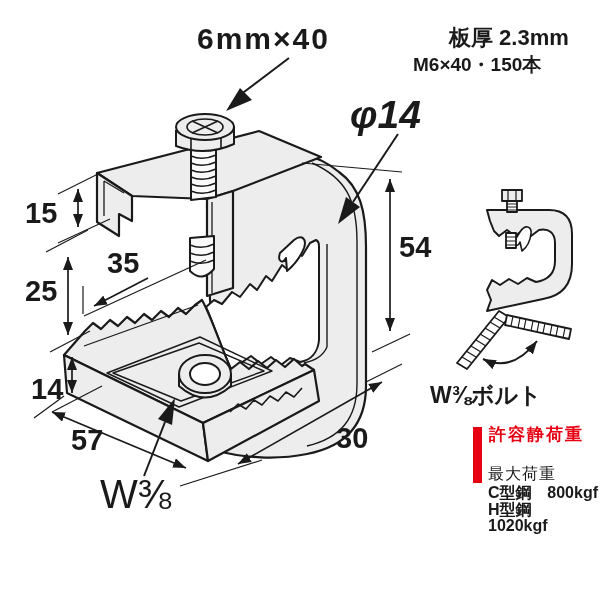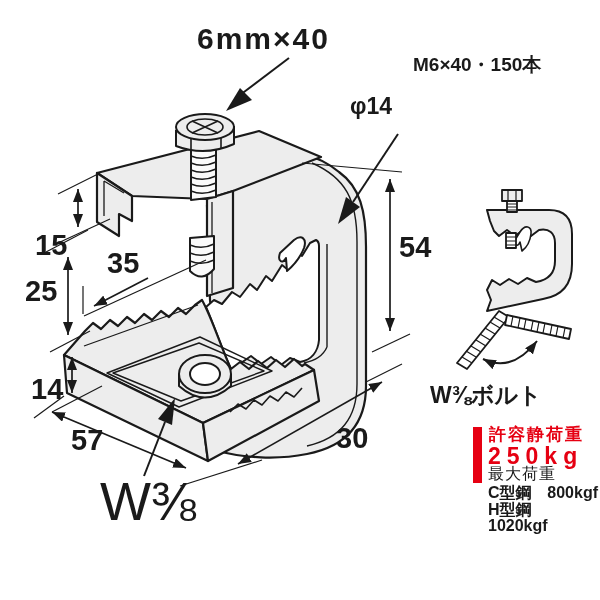--- a/index.html
+++ b/index.html
@@ -178,6 +178,7 @@
   </svg>
 
   <div class="lbl callout-big" style="left:197px;top:24px;">6mm×40</div>
+  <div class="lbl spec1" style="left:449px;top:27px;">板厚 2.3mm</div>
   <div class="lbl spec2" style="left:413px;top:55px;">M6×40・150本</div>
   <div class="lbl phi" style="left:350px;top:95px;">φ14</div>
 

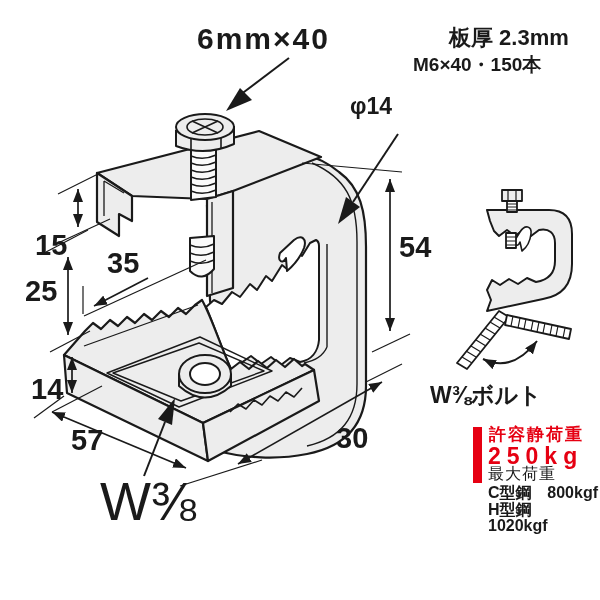--- a/index.html
+++ b/index.html
@@ -11,7 +11,7 @@
   .callout-big{font-size:30px;font-weight:700;letter-spacing:2px;}
   .spec1{font-size:22px;font-weight:700;}
   .spec2{font-size:19px;font-weight:700;}
-  .phi{font-size:23px;font-weight:700;}
+  .phi{font-size:39px;font-weight:700;font-style:italic;}
   .thread{font-size:54px;font-weight:400;}
   .sideview-lbl{font-size:23px;font-weight:700;}
   .red{color:#e60012;}

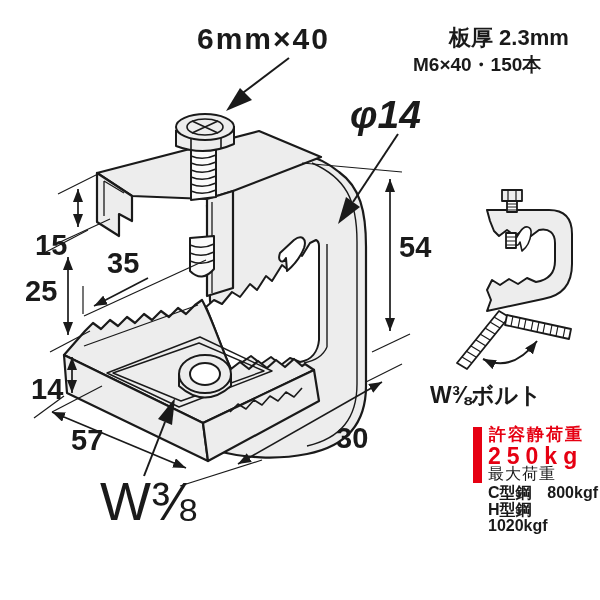--- a/index.html
+++ b/index.html
@@ -182,7 +182,7 @@
   <div class="lbl spec2" style="left:413px;top:55px;">M6×40・150本</div>
   <div class="lbl phi" style="left:350px;top:95px;">φ14</div>
 
-  <div class="lbl dim" style="left:35px;top:199px;margin-top:32px;">15</div>
+  <div class="lbl dim" style="left:25px;top:199px;">15</div>
   <div class="lbl dim" style="left:107px;top:249px;text-align:right;">35</div>
   <div class="lbl dim" style="left:25px;top:277px;">25</div>
   <div class="lbl dim" style="left:23px;top:375px;margin-left:8px;">14</div>

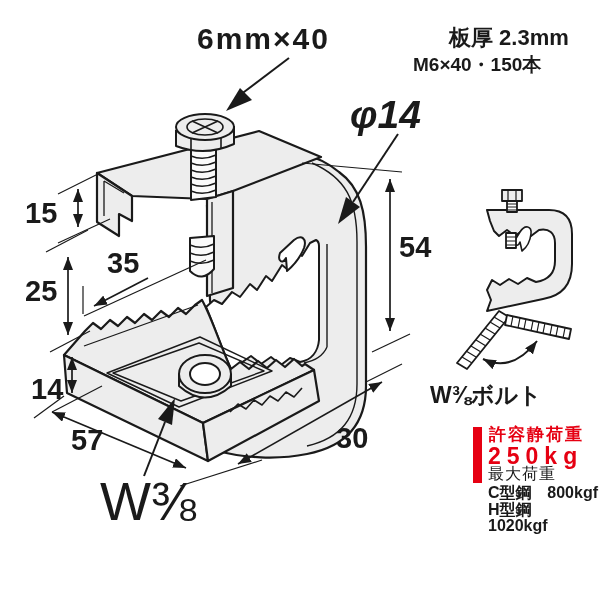--- a/index.html
+++ b/index.html
@@ -195,7 +195,6 @@
 
   <div class="rating-bar"></div>
   <div class="lbl rate-t1 red" style="left:489px;top:426px;">許容静荷重</div>
-  <div class="lbl rate-v1 red" style="left:488px;top:445px;">250kg</div>
   <div class="lbl rate-t2" style="left:488px;top:466px;">最大荷重</div>
   <div class="lbl rate-row" style="left:488px;top:485px;">
     <span>C型鋼</span>

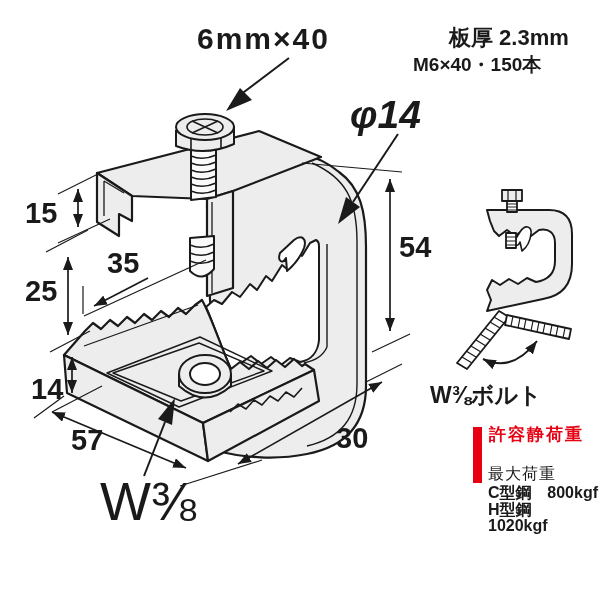--- a/index.html
+++ b/index.html
@@ -12,7 +12,7 @@
   .spec1{font-size:22px;font-weight:700;}
   .spec2{font-size:19px;font-weight:700;}
   .phi{font-size:39px;font-weight:700;font-style:italic;}
-  .thread{font-size:54px;font-weight:400;}
+  .thread{font-size:40px;font-weight:400;}
   .sideview-lbl{font-size:23px;font-weight:700;}
   .red{color:#e60012;}
   .rating-bar{position:absolute;left:473px;top:427px;width:9px;height:56px;background:#e60012;}

